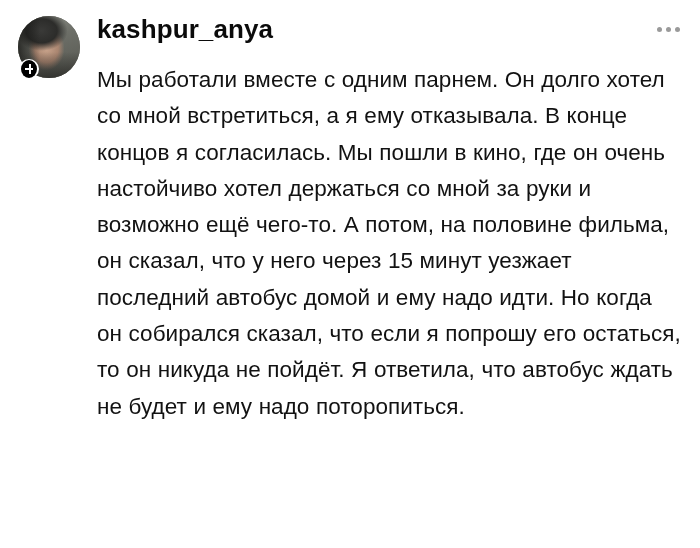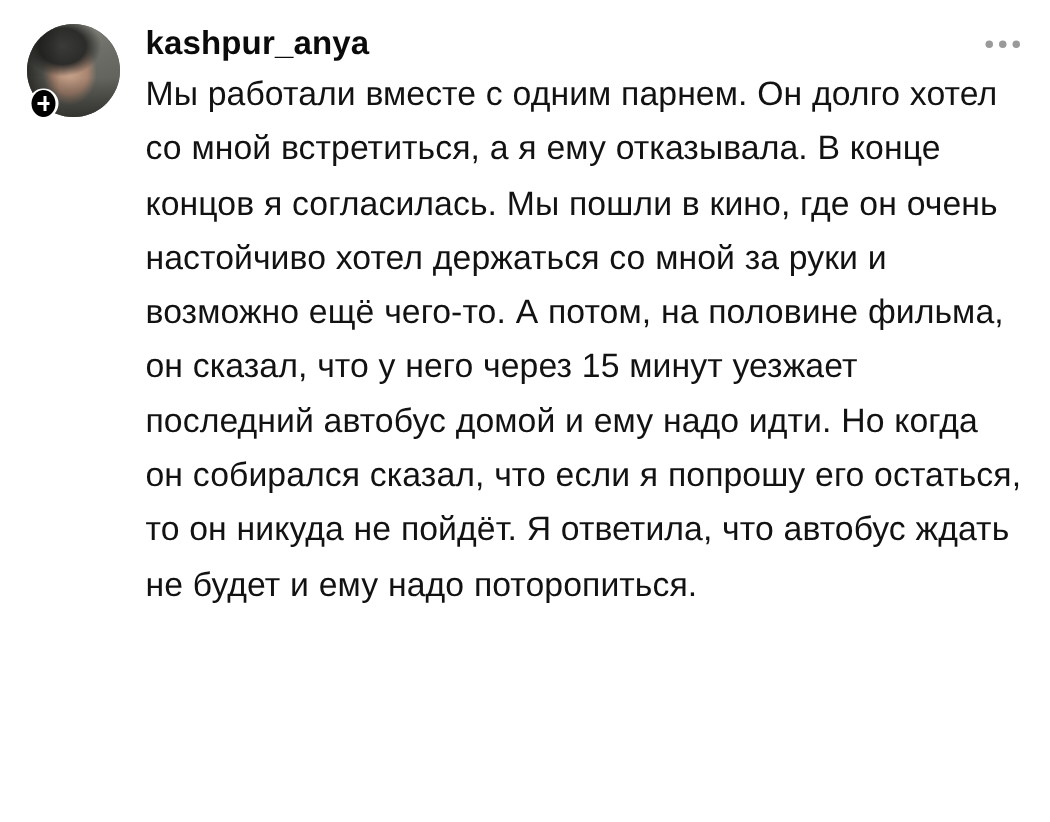--- a/index.html
+++ b/index.html
@@ -105,7 +105,7 @@
     height: 30px;
   }
   .username {
-    font-size: 22px;
+    font-size: 26px;
     font-weight: bold;
     color: #0b0b0b;
     letter-spacing: 0.1px;

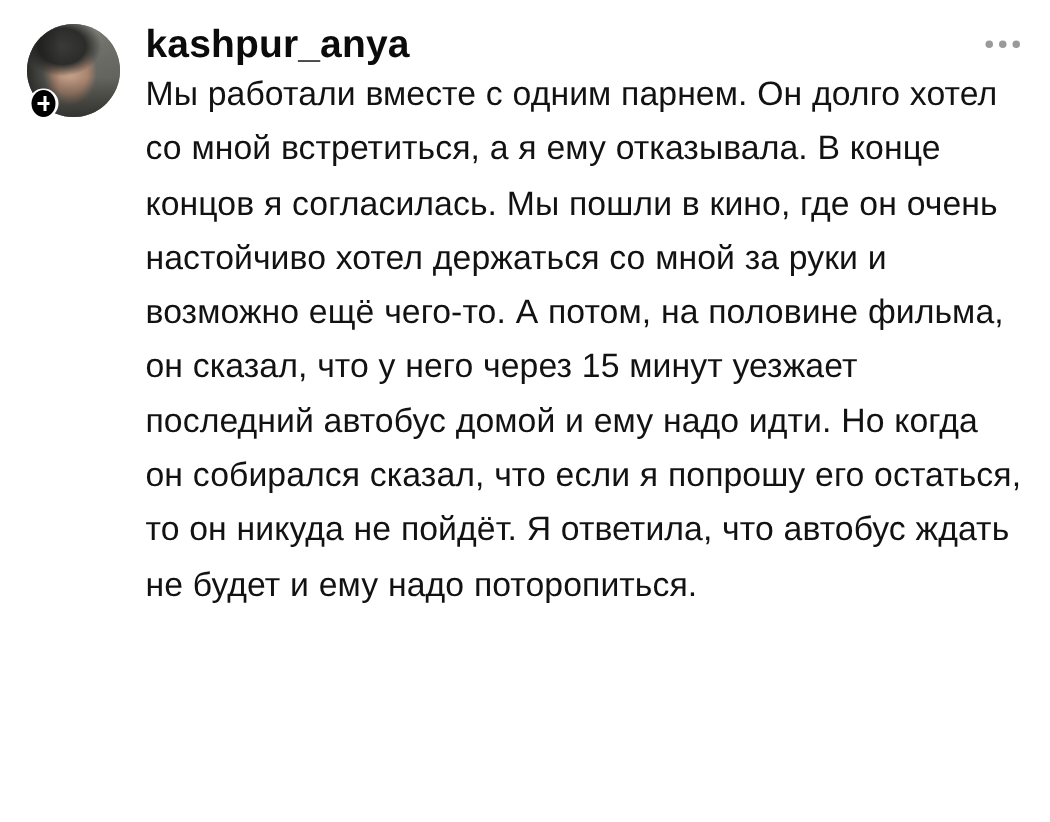--- a/index.html
+++ b/index.html
@@ -125,7 +125,7 @@
     display: block;
   }
   .post-body {
-    margin-top: 1px;
+    margin-top: 18px;
     font-size: 22.5px;
     line-height: 36.3px;
     color: #121212;

